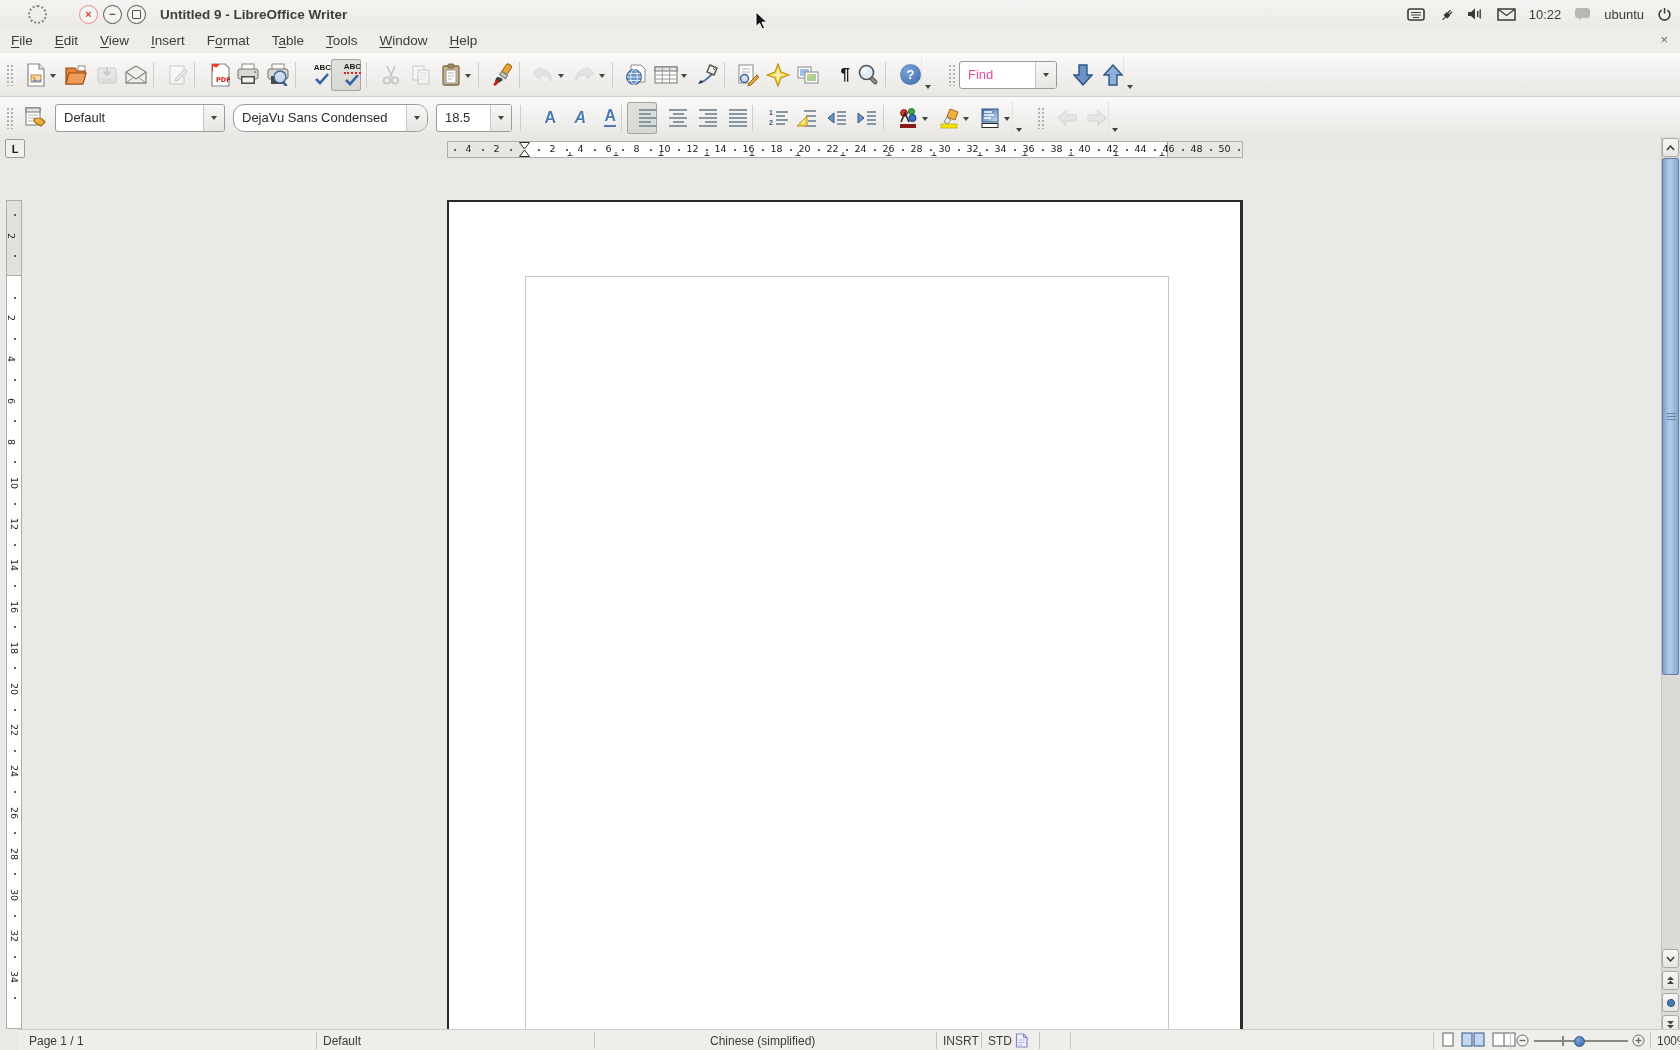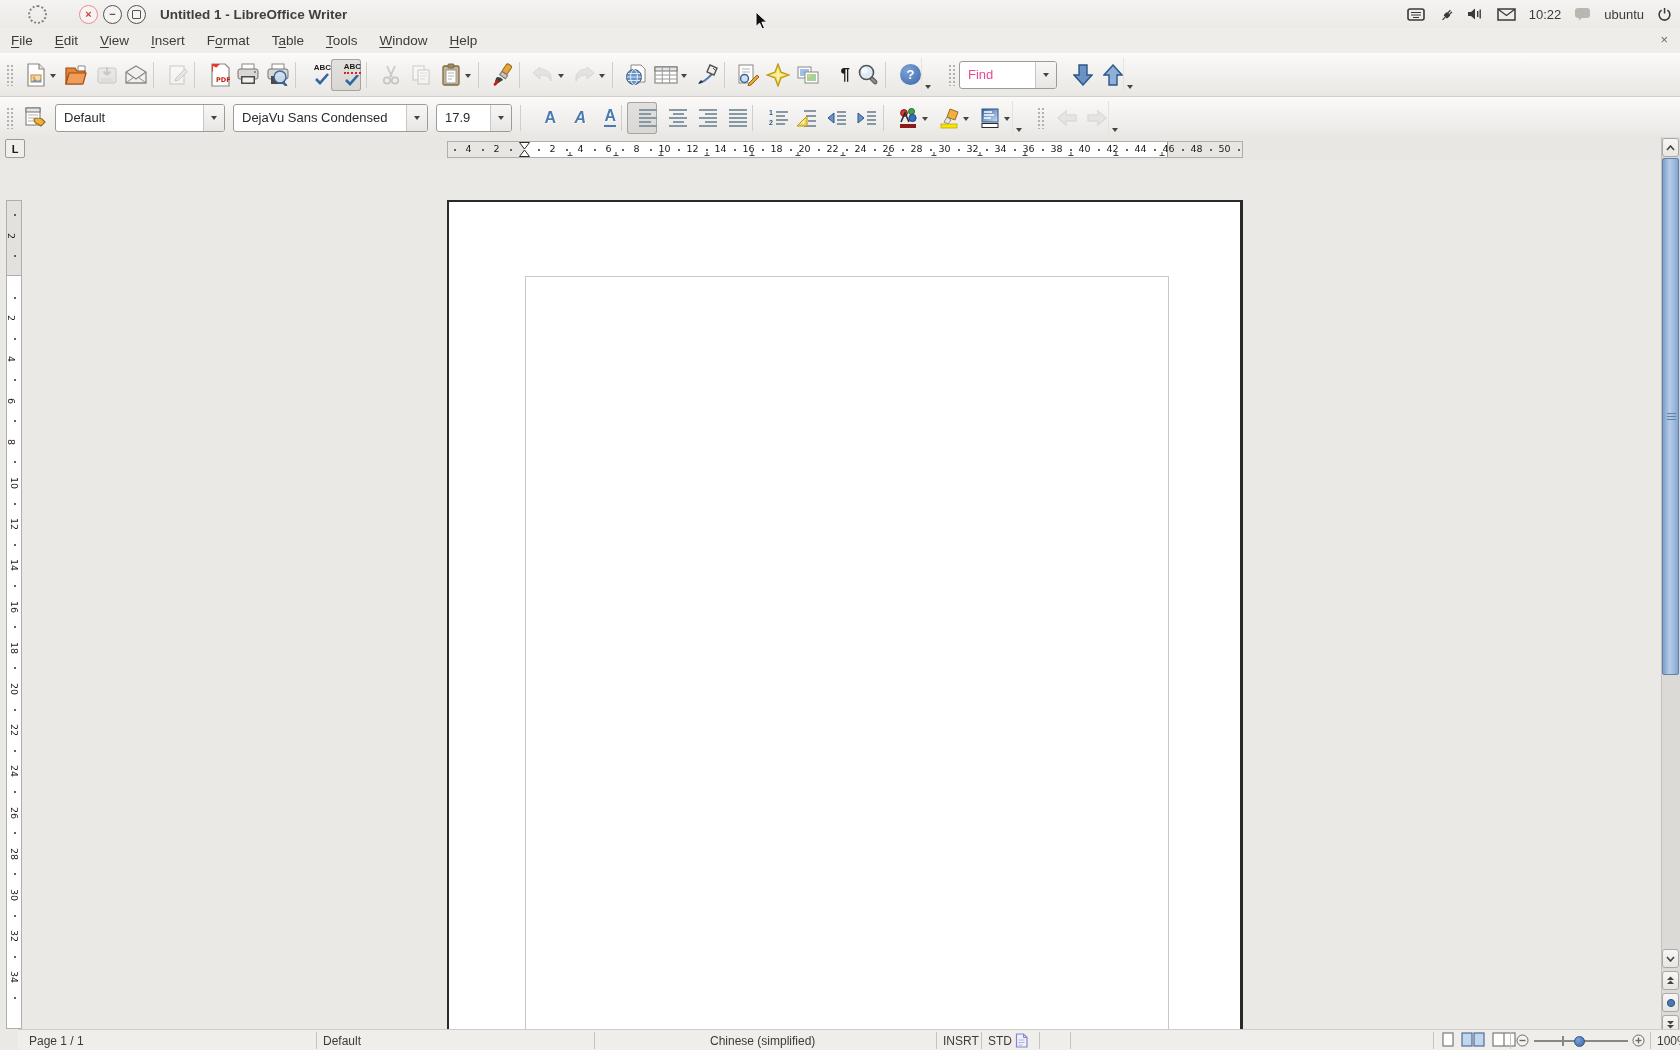--- a/index.html
+++ b/index.html
@@ -105,7 +105,7 @@
           <i></i>
         </div>
     </div>
-    <div id="window-title">Untitled 1 - LibreOffice Writer</div>
+    <div id="window-title">Untitled 9 - LibreOffice Writer</div>
     <div id="tray">
       <span>
         <svg width="18" height="13" viewBox="0 0 18 13">

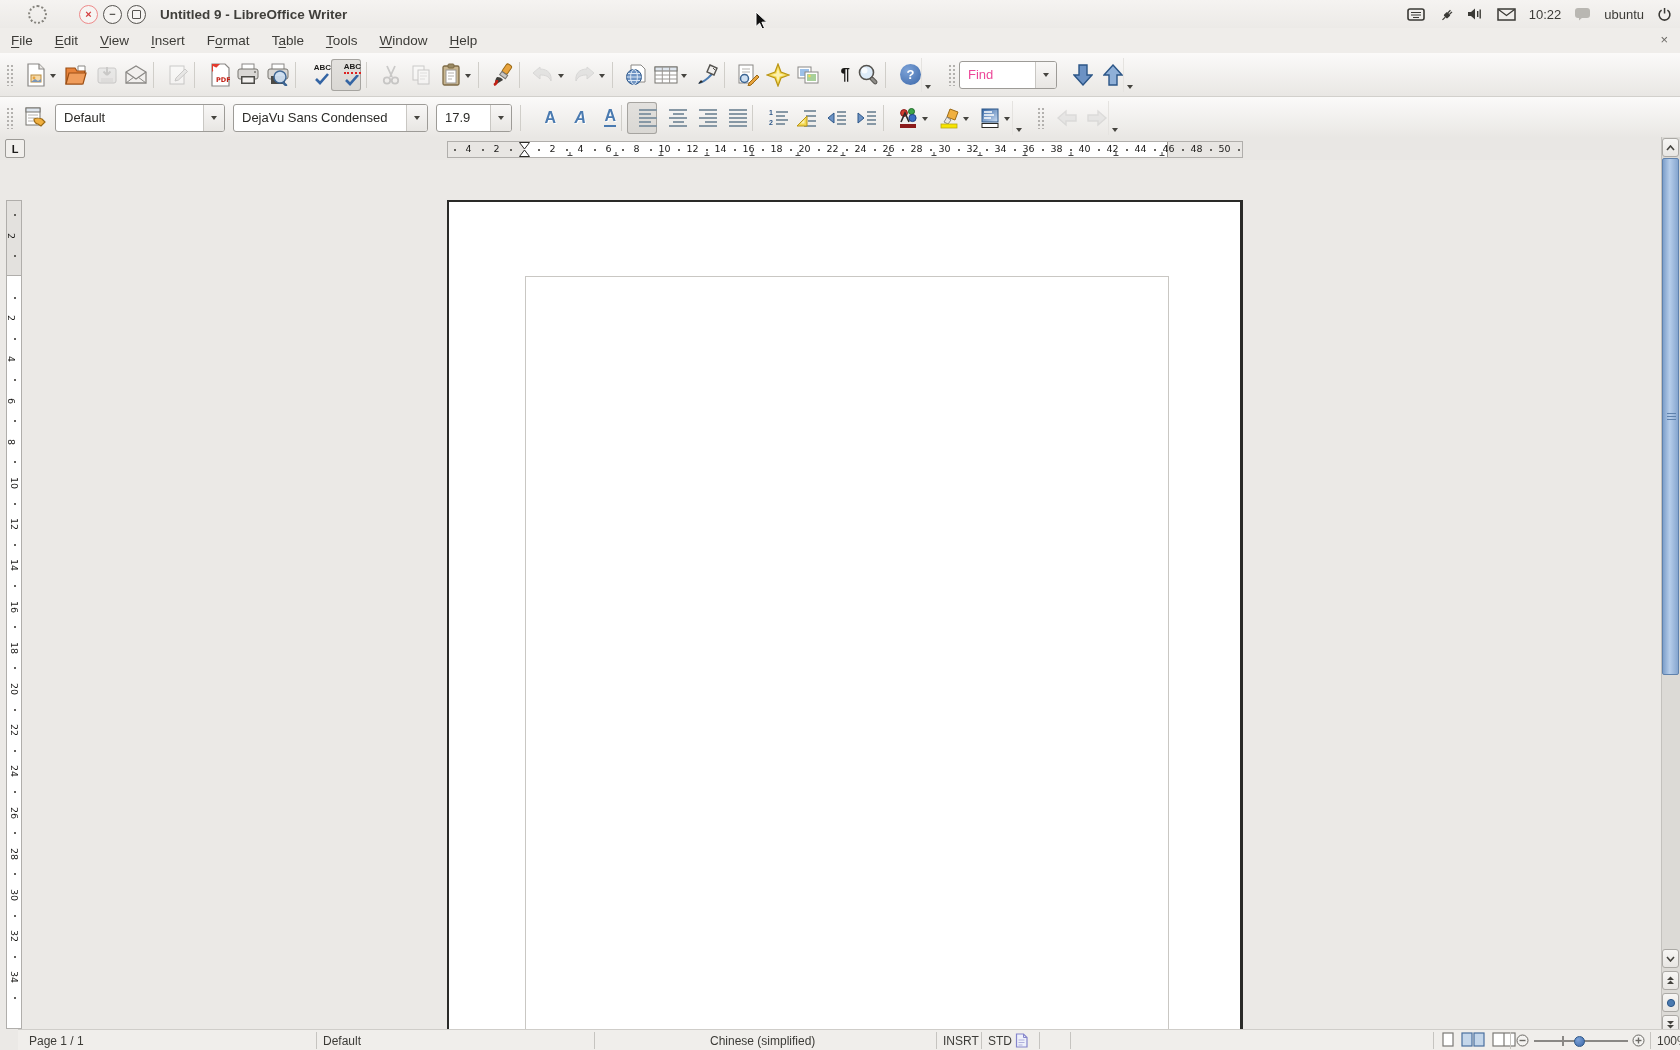--- a/index.html
+++ b/index.html
@@ -450,7 +450,7 @@
           <i></i>
         </span>
     </div>
-    <div class="combo" style="width:193px;margin-left:8px;">
+    <div class="combo" style="width:193px;margin-left:8px;border-radius:11px;">
       <span class="val">DejaVu Sans Condensed</span>
       <span class="cbtn">
           <i></i>

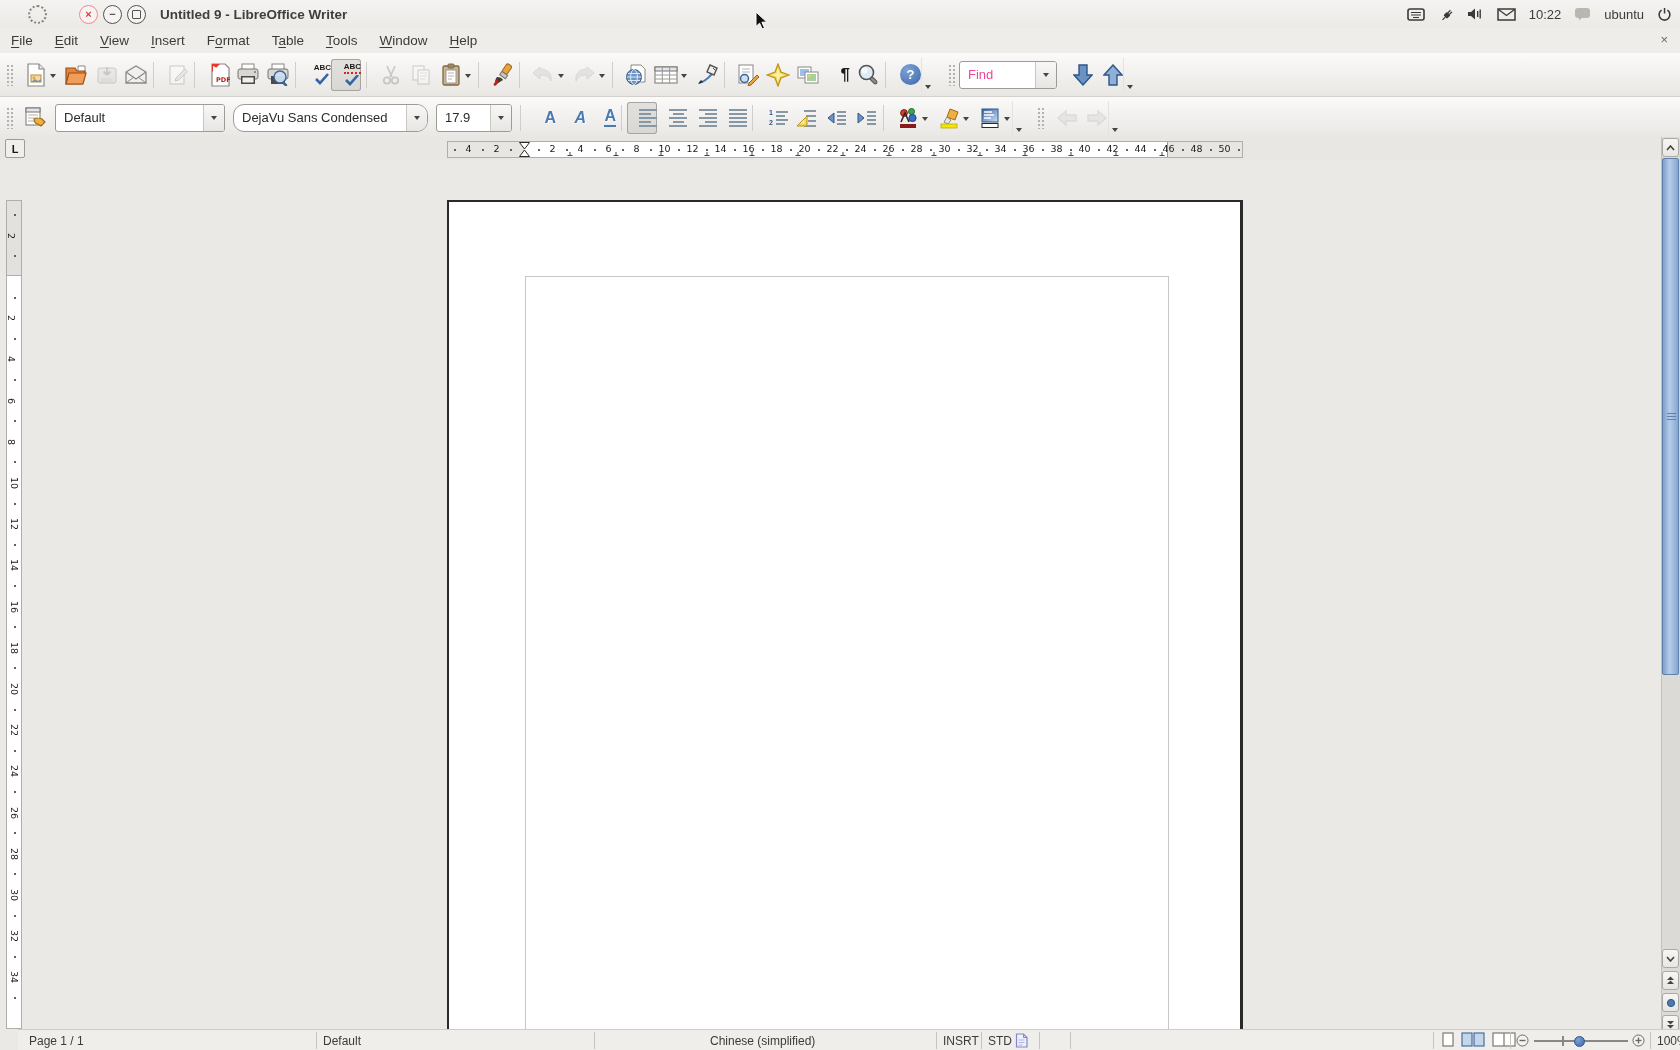--- a/index.html
+++ b/index.html
@@ -457,7 +457,7 @@
         </span>
     </div>
     <div class="combo" style="width:74px;margin-left:8px;">
-      <span class="val">17.9</span>
+      <span class="val">18.5</span>
       <span class="cbtn">
           <i></i>
         </span>

